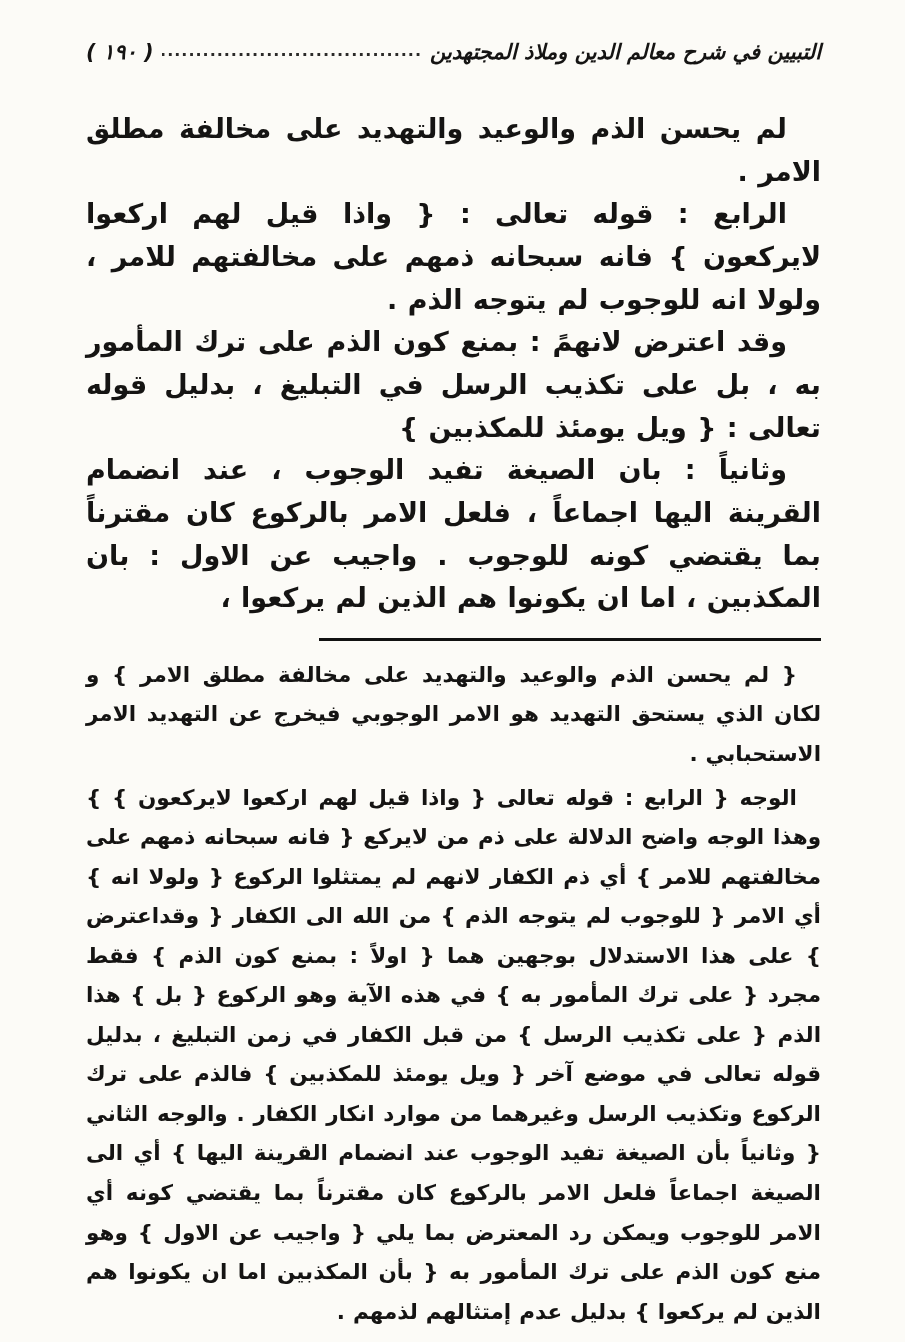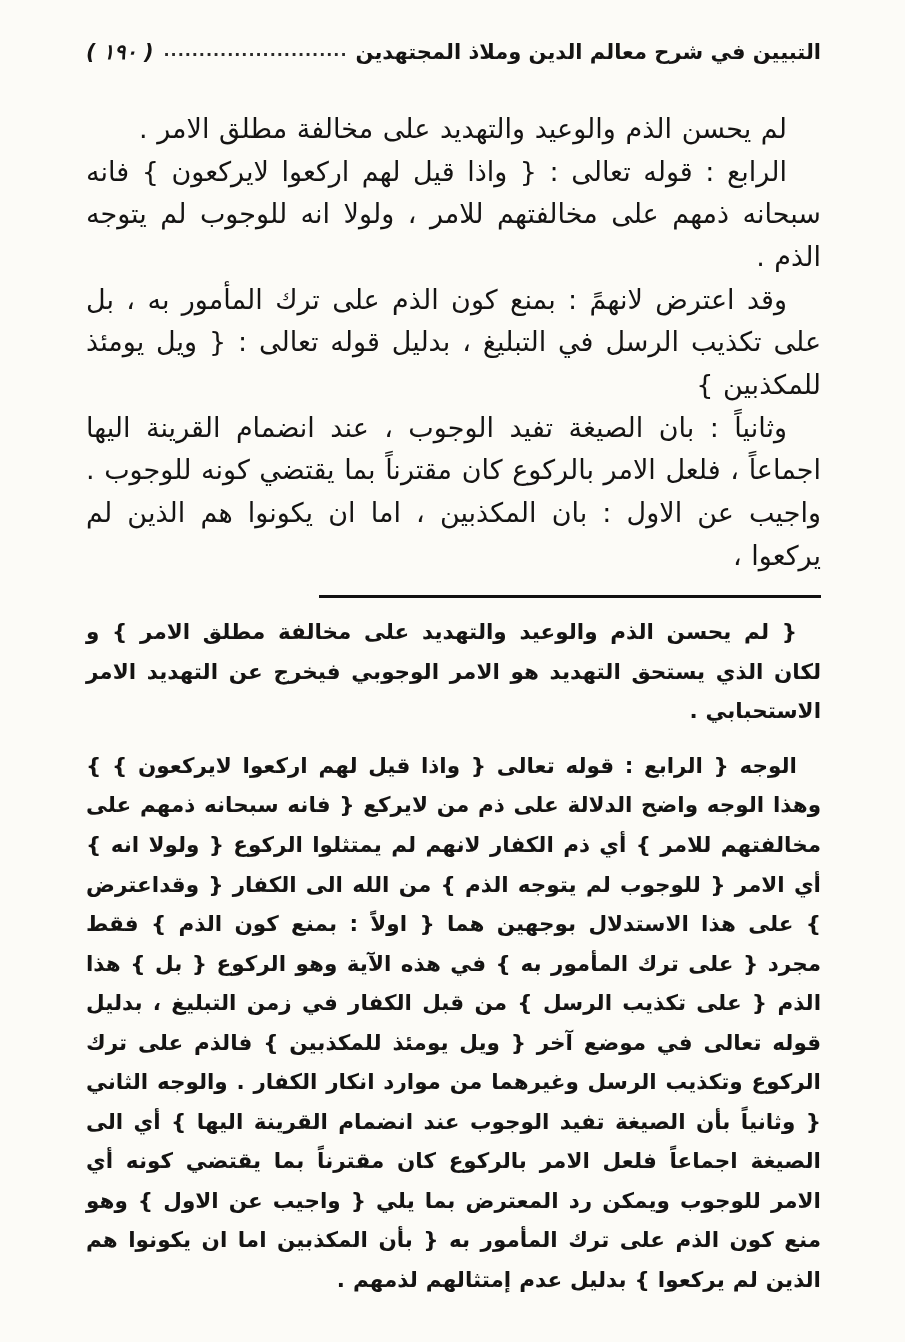--- a/index.html
+++ b/index.html
@@ -26,7 +26,7 @@
     font-size: 21px;
     margin-bottom: 44px;
   }
-  .page-header .title   { white-space: nowrap; }
+  .page-header .title   { white-space: nowrap; font-style: italic; }
   .page-header .pagenum { white-space: nowrap; font-style: italic; }
   .page-header .dots {
     flex: 1 1 auto;

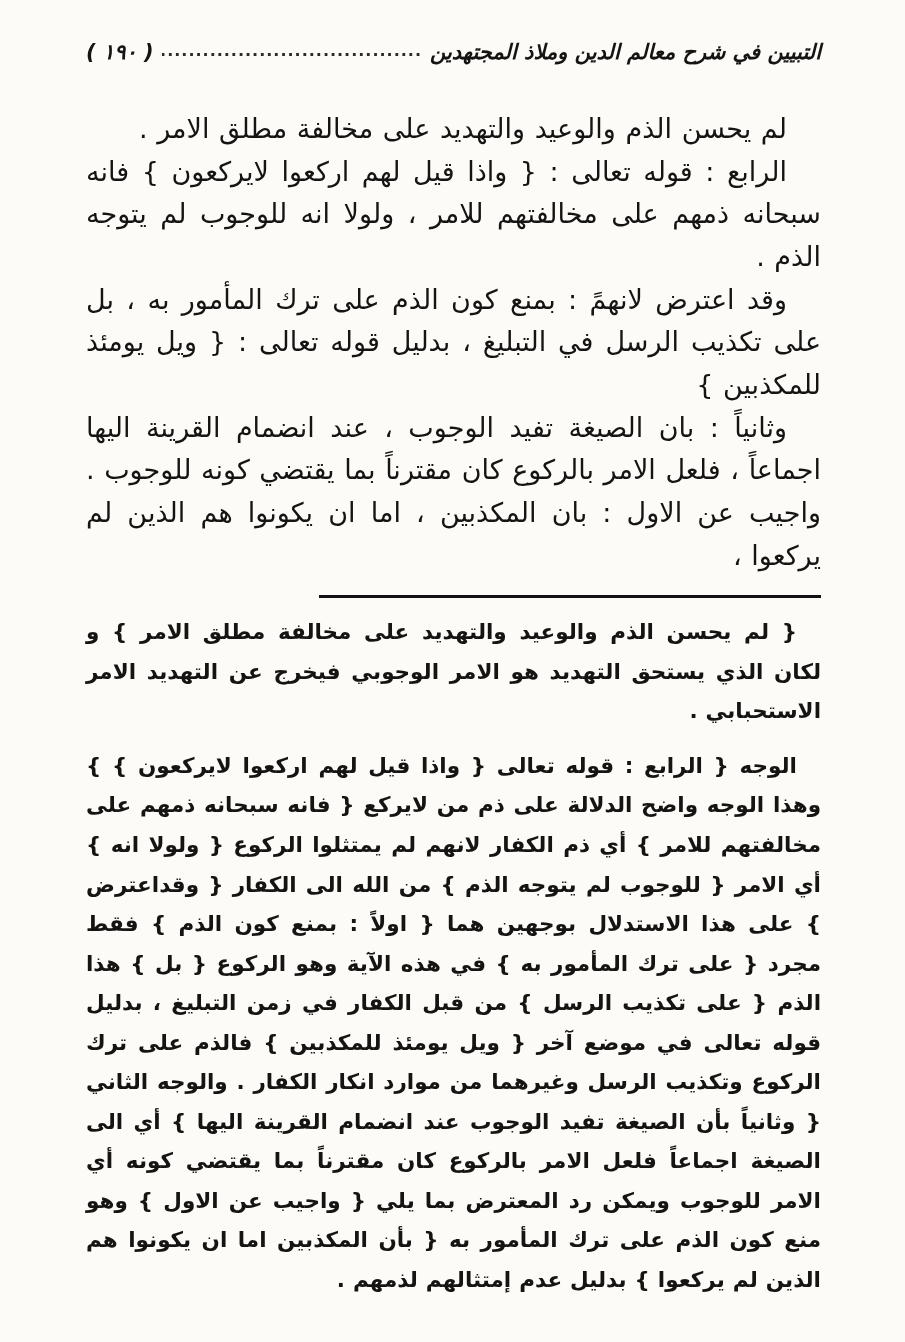--- a/index.html
+++ b/index.html
@@ -41,7 +41,7 @@
   
   .body-text p {
     font-size: 27px;
-    font-weight: 400;
+    font-weight: 700;
     line-height: 1.58;
     text-align: justify;
     text-indent: 34px;

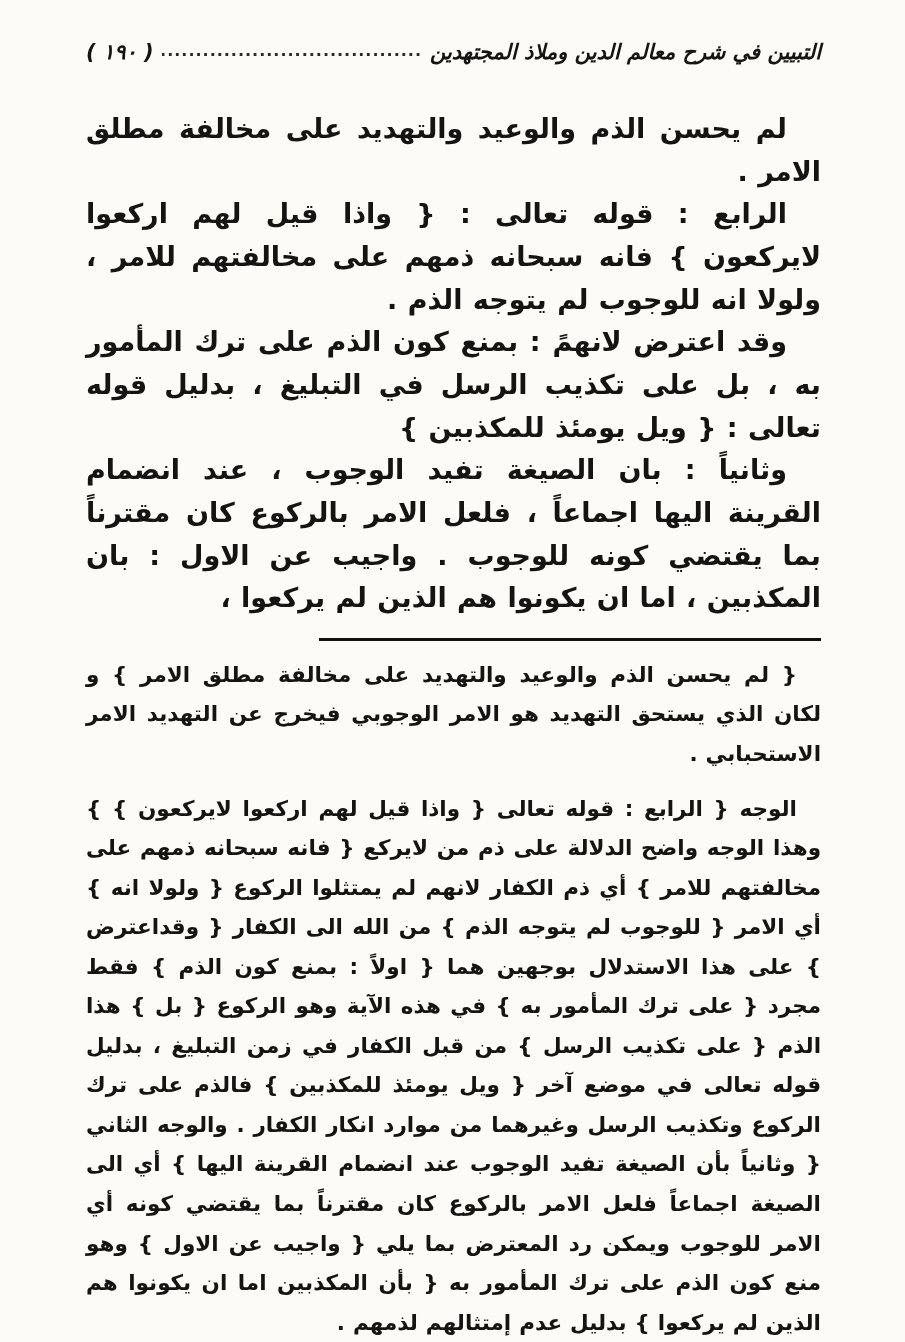--- a/index.html
+++ b/index.html
@@ -65,7 +65,7 @@
     text-indent: 24px;
     word-spacing: .5px;
   }
-  .footnotes p + p { margin-top: 15px; }
+  .footnotes p + p { margin-top: 4px; }
 </style>
 </head>
 <body>

